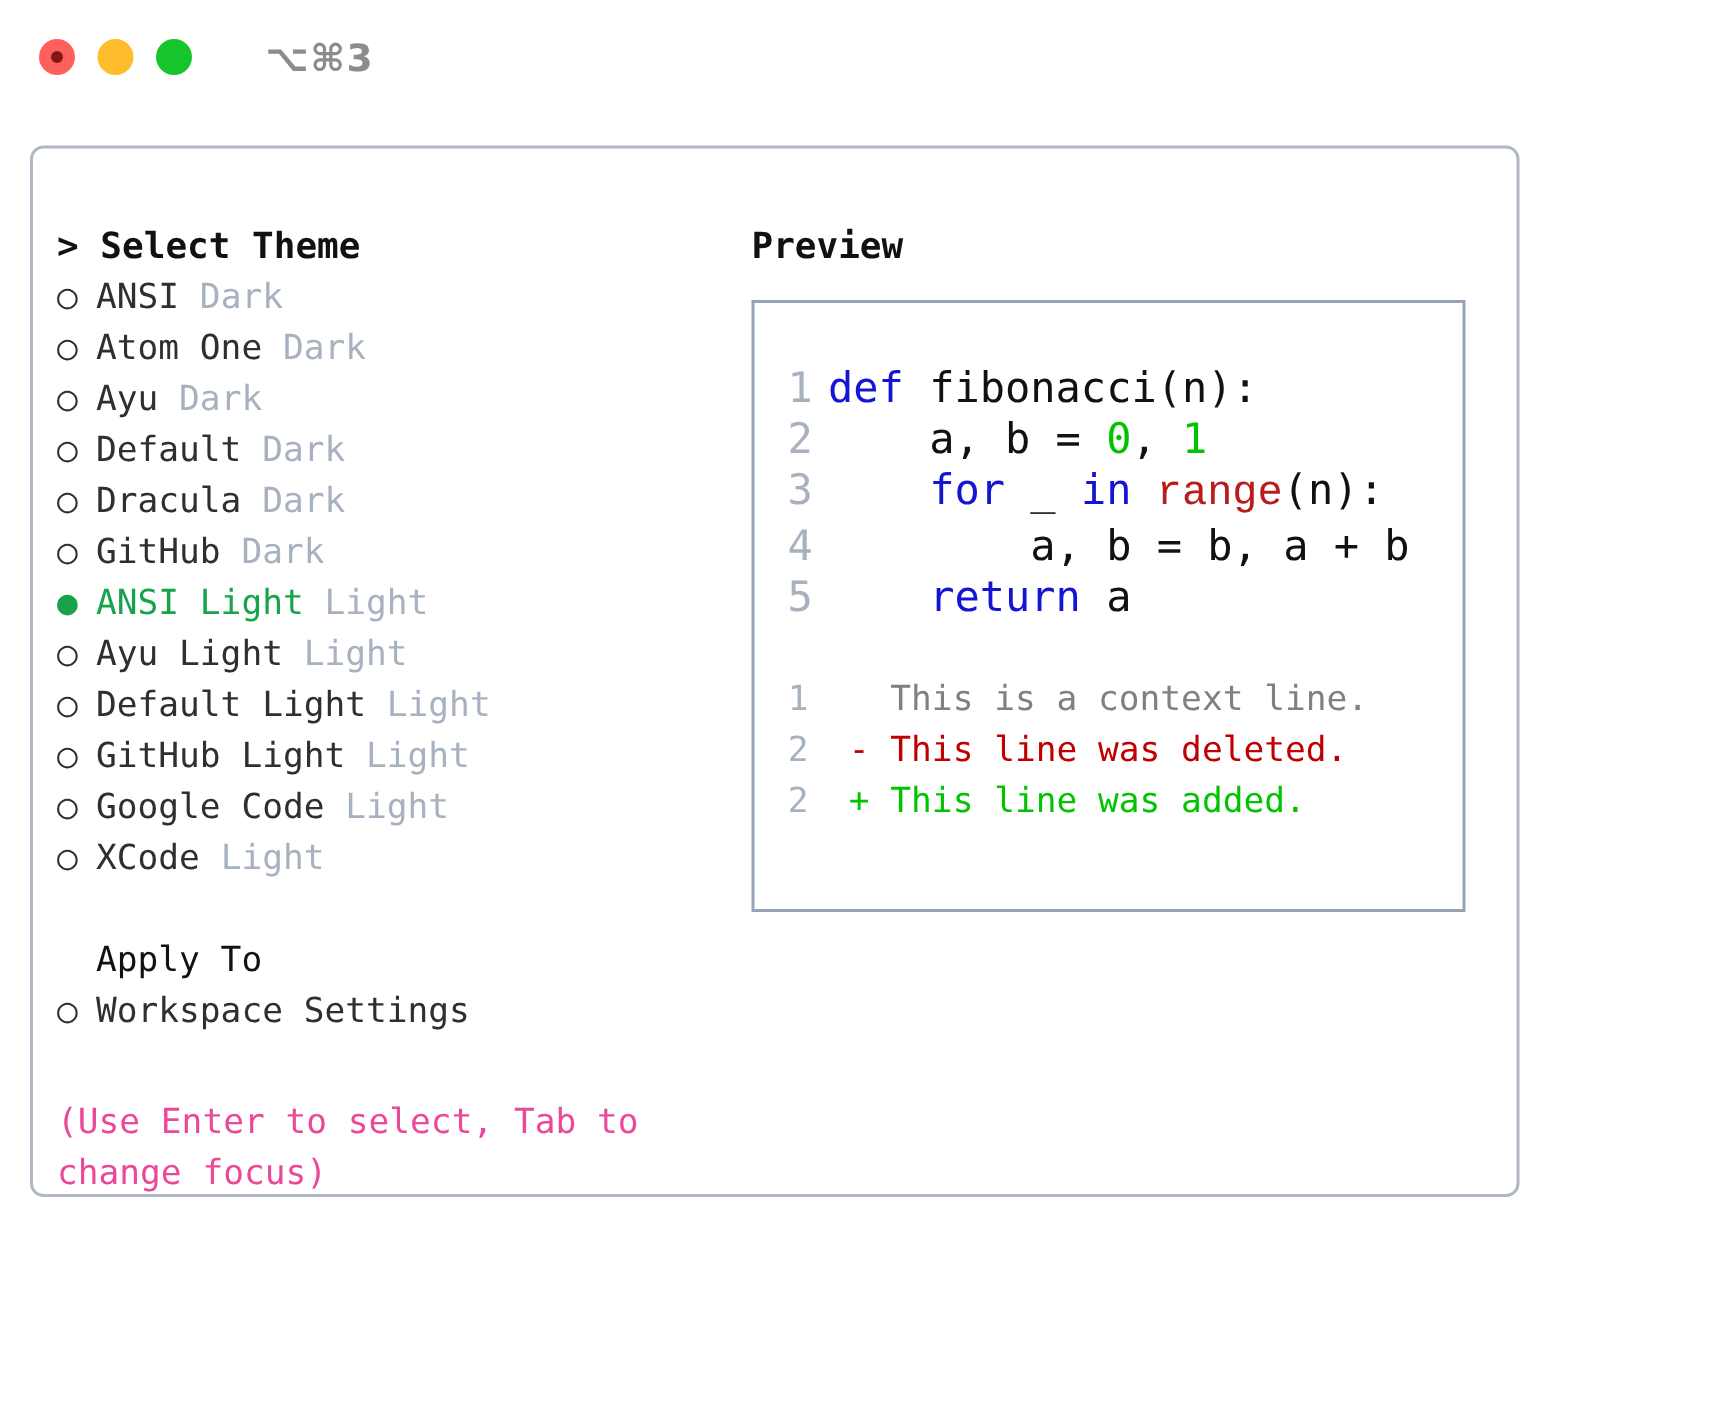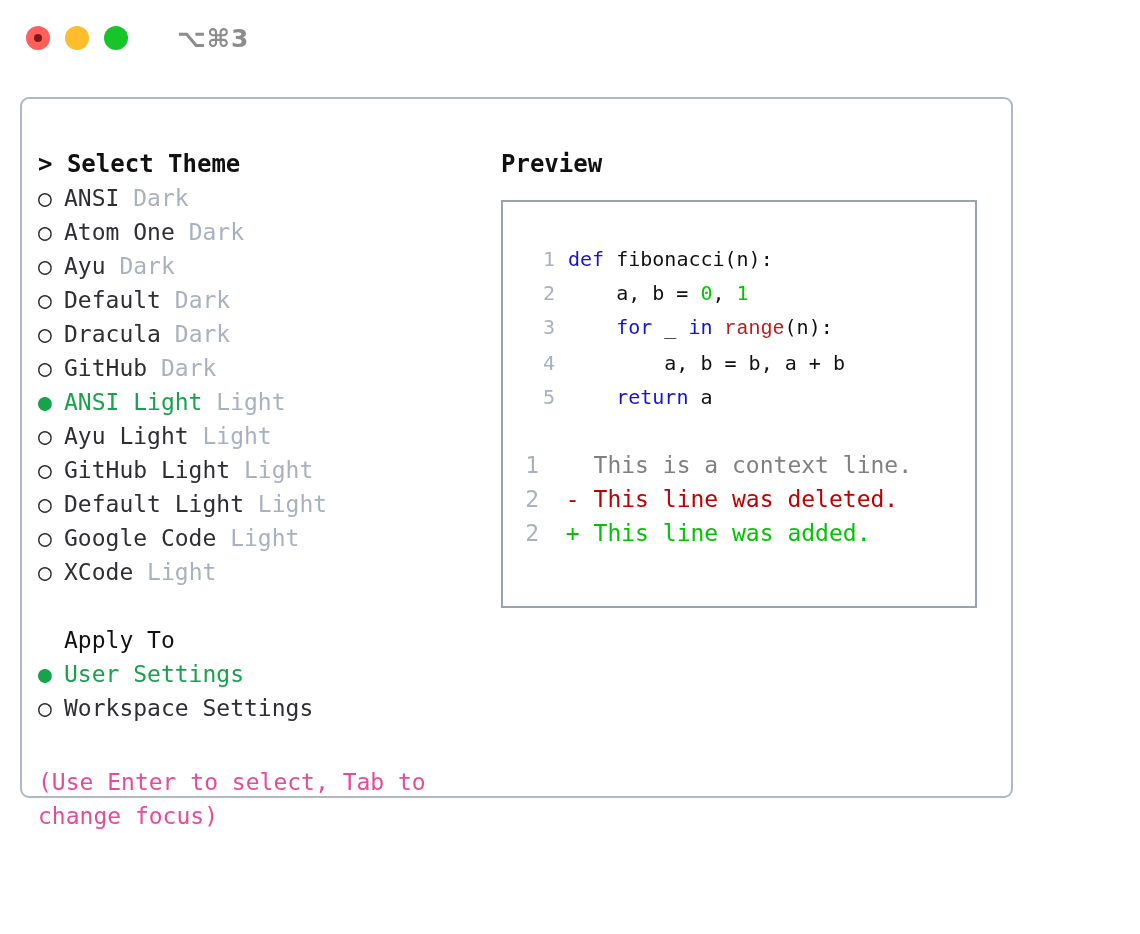--- a/index.html
+++ b/index.html
@@ -164,11 +164,10 @@
   }
 
   .code-line {
-    font-size: 20px;
-    line-height: 34px;
-    white-space: pre;
-    color: #111111;
-    margin-left: 16px;
+    font-size: 28px;
+    line-height: 34px;
+    white-space: pre;
+    color: #111111;
   }
   .lineno {
     color: #a8b1c0;

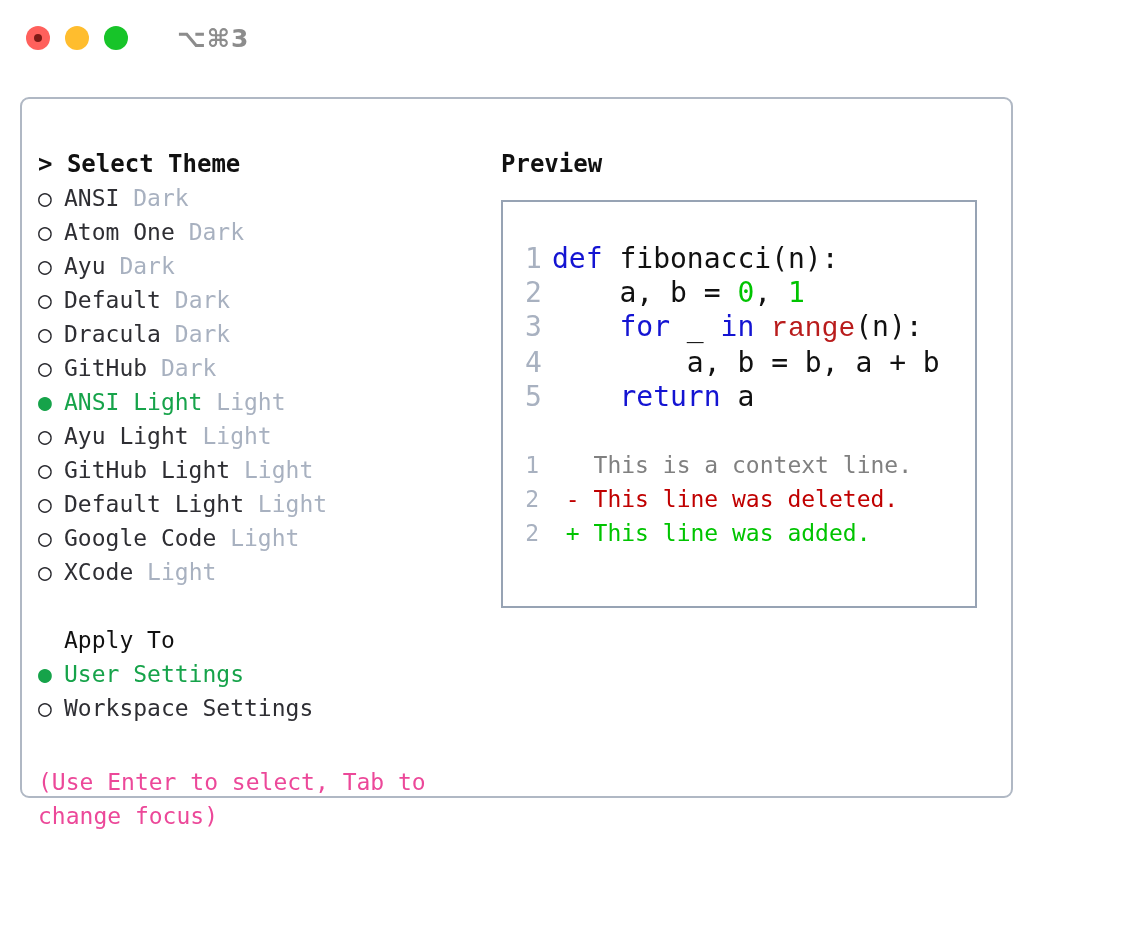--- a/index.html
+++ b/index.html
@@ -222,8 +222,8 @@
             <div class="opt-row"><span class="bullet off">○</span><span class="opt-label">GitHub</span><span class="opt-tag"> Dark</span></div>
             <div class="opt-row selected"><span class="bullet on">●</span><span class="opt-label">ANSI Light</span><span class="opt-tag"> Light</span></div>
             <div class="opt-row"><span class="bullet off">○</span><span class="opt-label">Ayu Light</span><span class="opt-tag"> Light</span></div>
+            <div class="opt-row"><span class="bullet off">○</span><span class="opt-label">Default Light</span><span class="opt-tag"> Light</span></div>
             <div class="opt-row"><span class="bullet off">○</span><span class="opt-label">GitHub Light</span><span class="opt-tag"> Light</span></div>
-            <div class="opt-row"><span class="bullet off">○</span><span class="opt-label">Default Light</span><span class="opt-tag"> Light</span></div>
             <div class="opt-row"><span class="bullet off">○</span><span class="opt-label">Google Code</span><span class="opt-tag"> Light</span></div>
             <div class="opt-row"><span class="bullet off">○</span><span class="opt-label">XCode</span><span class="opt-tag"> Light</span></div>
           </div>

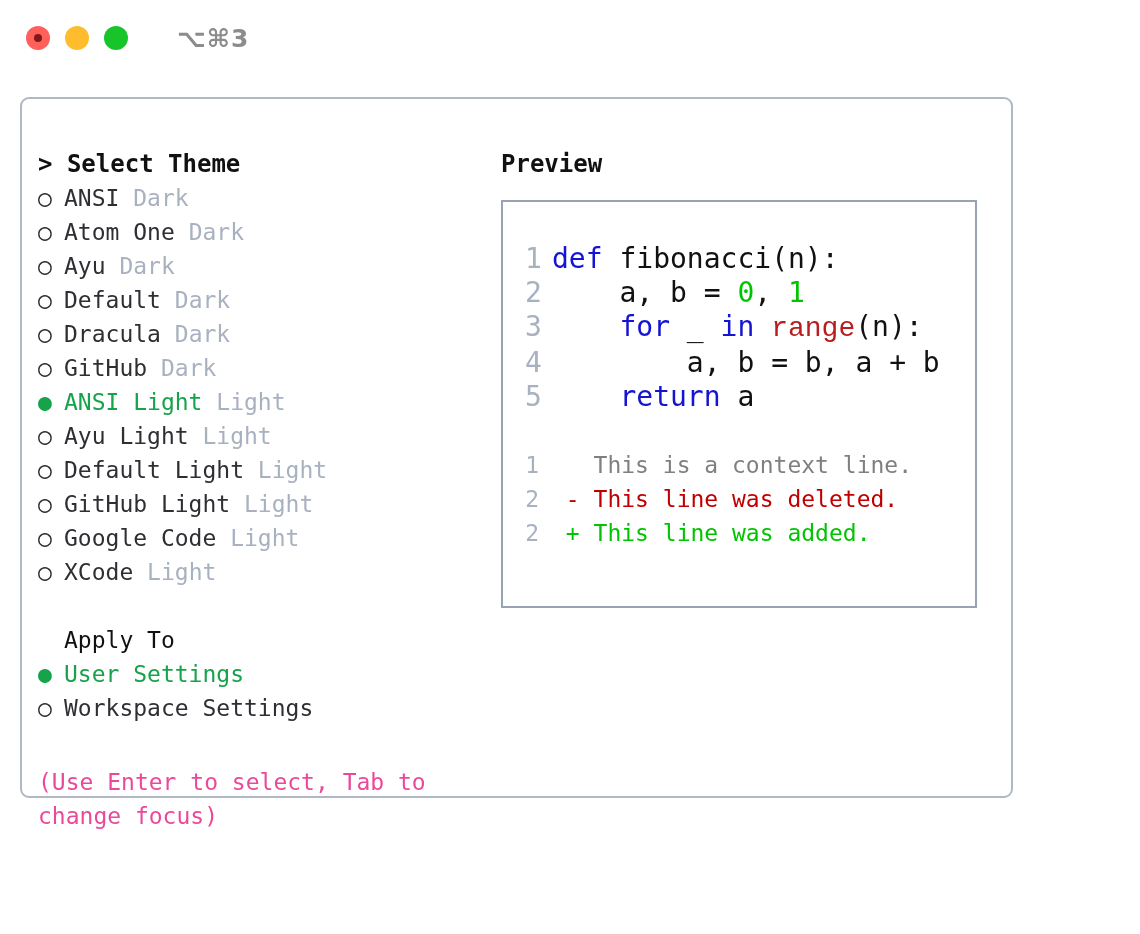--- a/index.html
+++ b/index.html
@@ -233,7 +233,6 @@
         <div class="group-label">Apply To</div>
 
         <div id="apply-list">
-            <div class="opt-row selected"><span class="bullet on">●</span><span class="opt-label">User Settings</span></div>
             <div class="opt-row"><span class="bullet off">○</span><span class="opt-label">Workspace Settings</span></div>
           </div>
 

